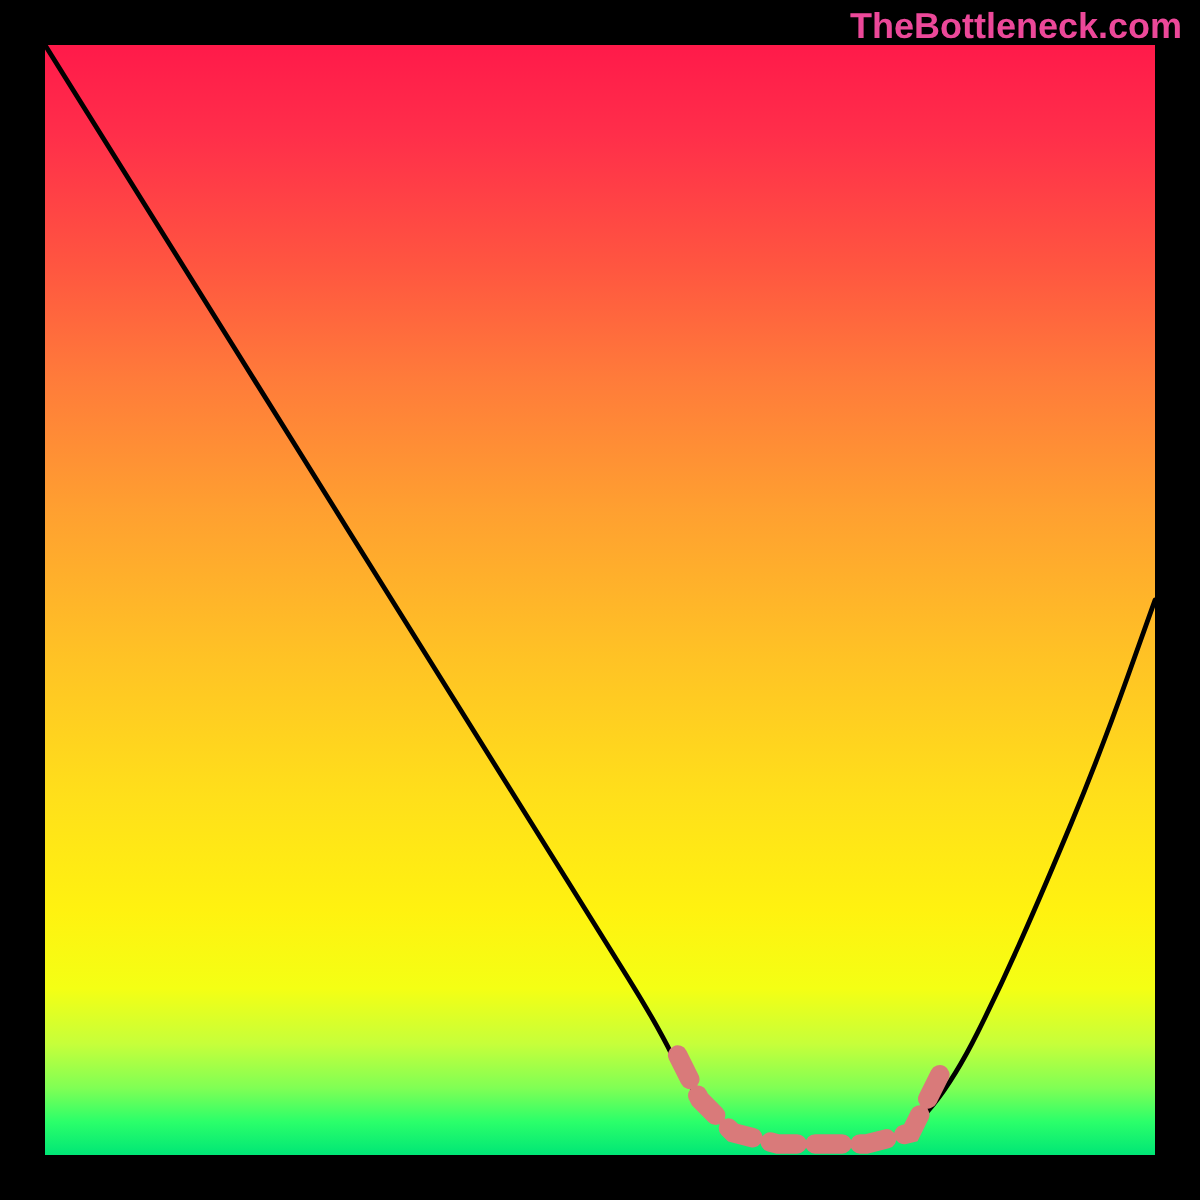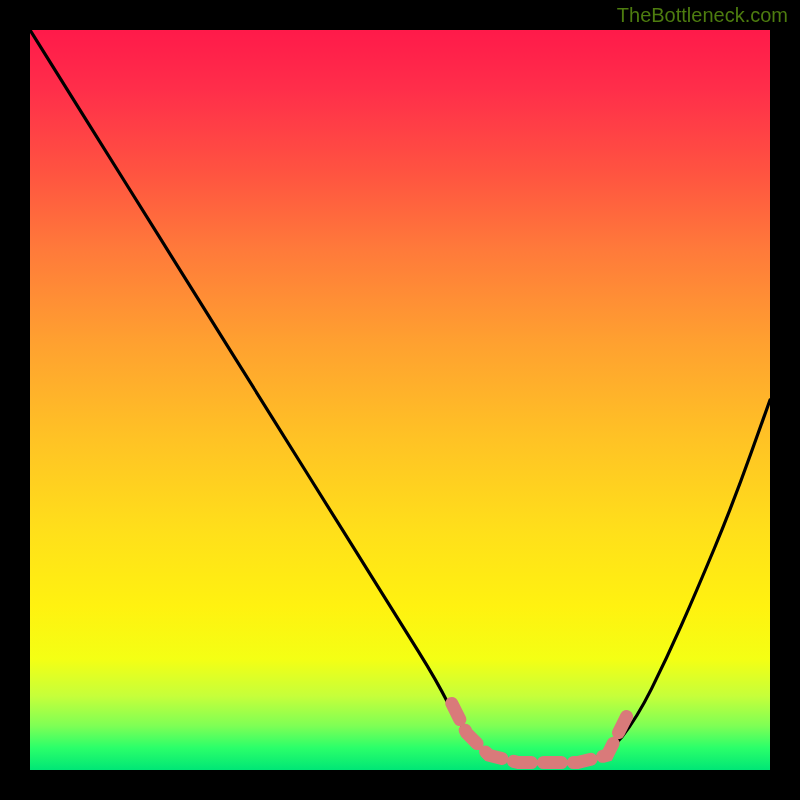--- a/index.html
+++ b/index.html
@@ -14,9 +14,9 @@
     position: absolute;
     top: 4px;
     right: 12px;
-    color: #4d7c0f;
-    font-size: 20px;
-    font-weight: 400;
+    color: #ec4899;
+    font-size: 24px;
+    font-weight: 700;
     z-index: 10;
   }
   .plot-area {

